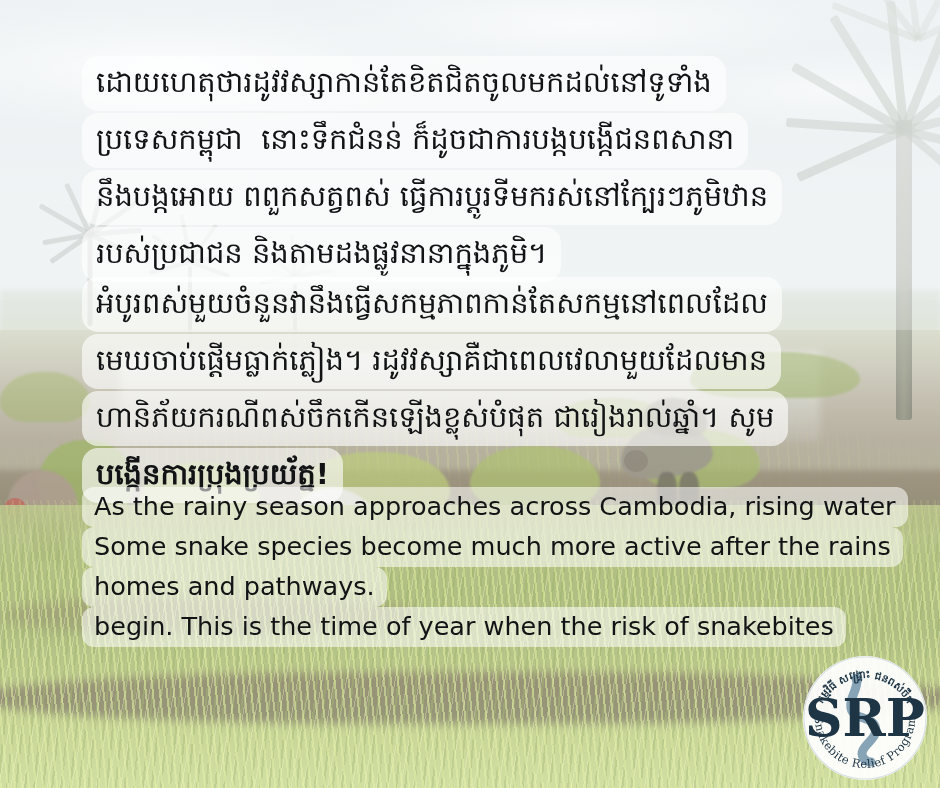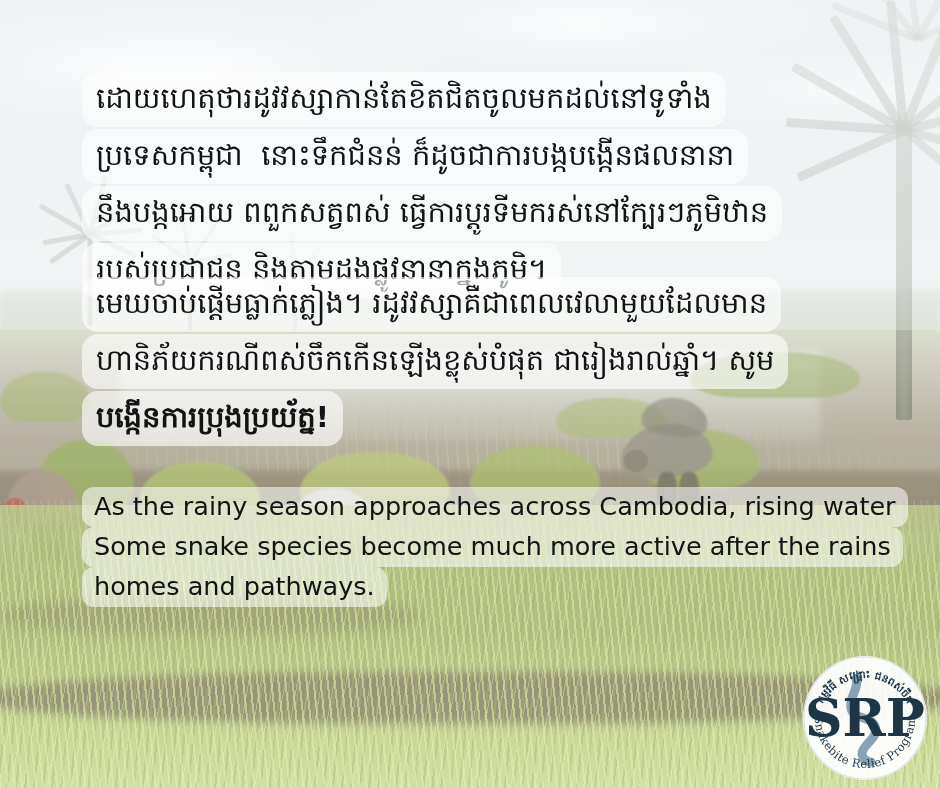--- a/index.html
+++ b/index.html
@@ -166,7 +166,7 @@
   }
   .khmer-block .line.bold { font-weight: 700; }
 
-  #khmer-1 { left: 82px; top: 72px;  width: 790px; }
+  #khmer-1 { left: 82px; top: 56px;  width: 790px; }
   #khmer-2 { left: 82px; top: 277px; width: 790px; }
 
   .english-block {

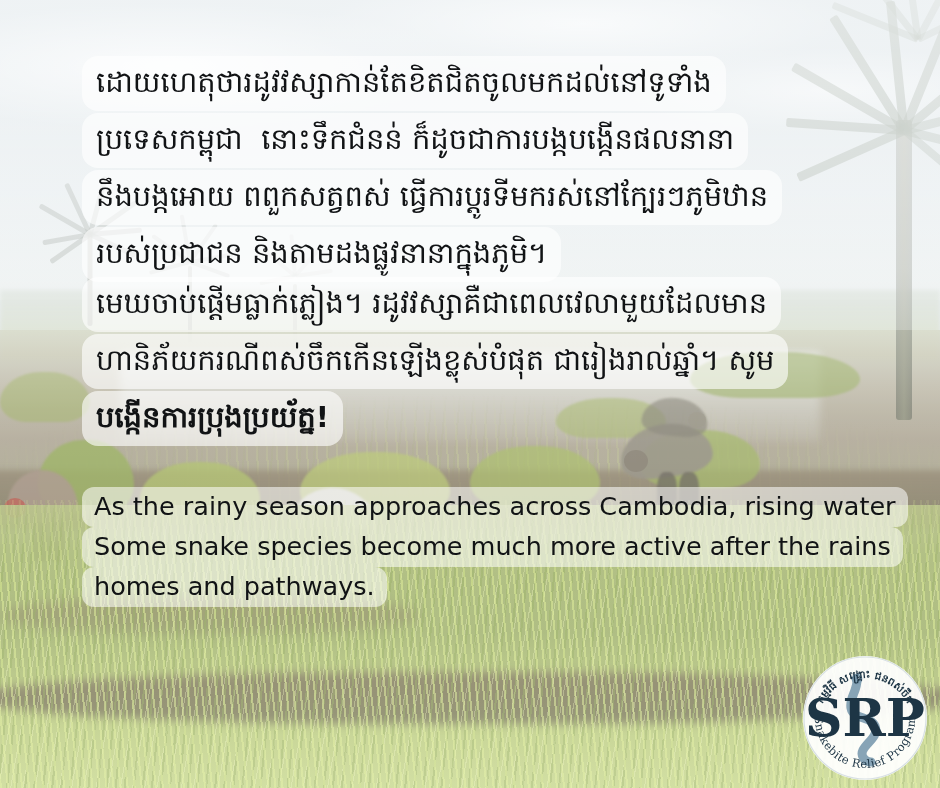--- a/index.html
+++ b/index.html
@@ -305,7 +305,7 @@
 
     <div class="block khmer-block" id="khmer-1">
       <div class="line">ដោយហេតុថារដូវវស្សាកាន់តែខិតជិតចូលមកដល់នៅទូទាំង</div>
-      <div class="line">ប្រទេសកម្ពុជា  នោះទឹកជំនន់ ក៏ដូចជាការបង្កបង្កើនផលនានា</div>
+      <div class="line">ប្រទេសកម្ពុជា  នោះទឹកជំនន់ ក៏ដូចជាការបង្កបង្កើជនពសានា</div>
       <div class="line">នឹងបង្កអោយ ពពួកសត្វពស់ ធ្វើការប្តូរទីមករស់នៅក្បែរៗភូមិឋាន</div>
       <div class="line">របស់ប្រជាជន និងតាមដងផ្លូវនានាក្នុងភូមិ។</div>
     </div>

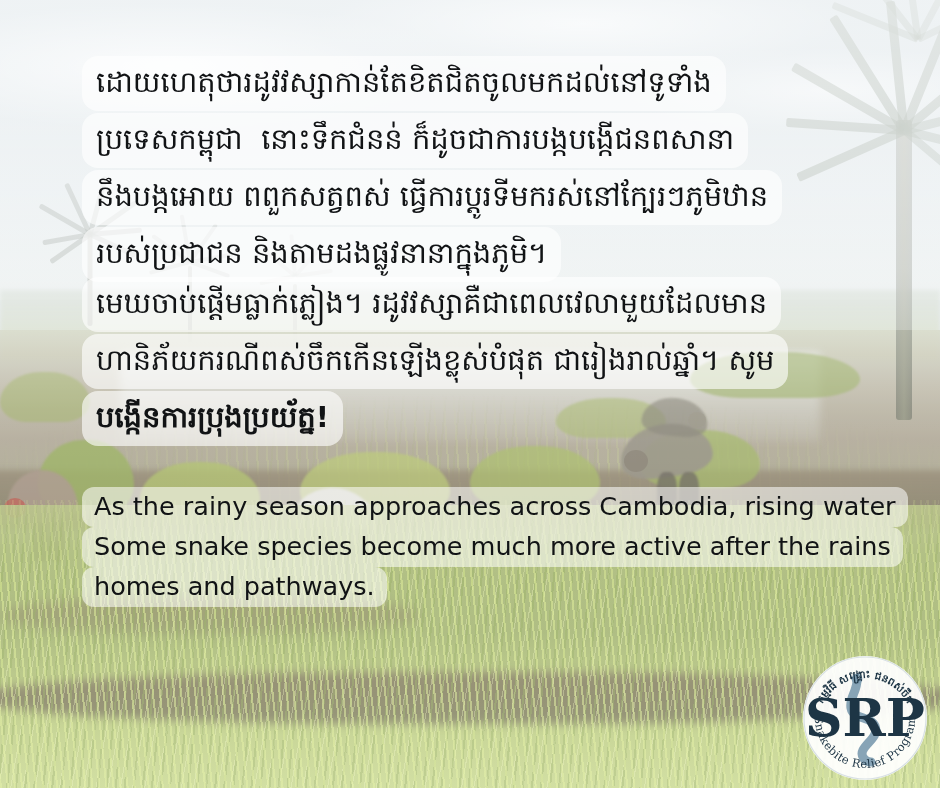--- a/index.html
+++ b/index.html
@@ -311,6 +311,7 @@
     </div>
 
     <div class="block khmer-block" id="khmer-2">
+      <div class="line">អំបូរពស់មួយចំនួនវានឹងធ្វើសកម្មភាពកាន់តែសកម្មនៅពេលដែល</div>
       <div class="line">មេឃចាប់ផ្តើមធ្លាក់ភ្លៀង។ រដូវវស្សាគឺជាពេលវេលាមួយដែលមាន</div>
       <div class="line">ហានិភ័យករណីពស់ចឹកកើនឡើងខ្លុស់បំផុត ជារៀងរាល់ឆ្នាំ។ សូម</div>
       <div class="line bold">បង្កើនការប្រុងប្រយ័ត្ន!</div>

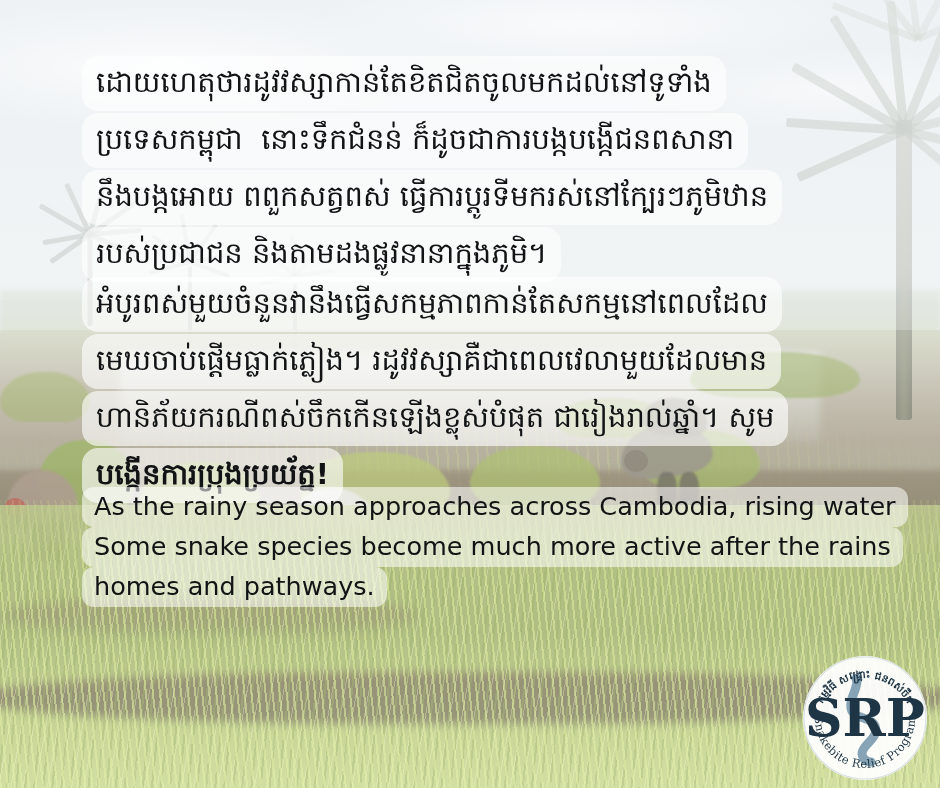--- a/index.html
+++ b/index.html
@@ -321,6 +321,7 @@
       <div class="line">As the rainy season approaches across Cambodia, rising water</div>
       <div class="line">Some snake species become much more active after the rains</div>
       <div class="line">homes and pathways.</div>
+      <div class="line">begin. This is the time of year when the risk of snakebites</div>
     </div>
 
     <div id="srp-logo">

